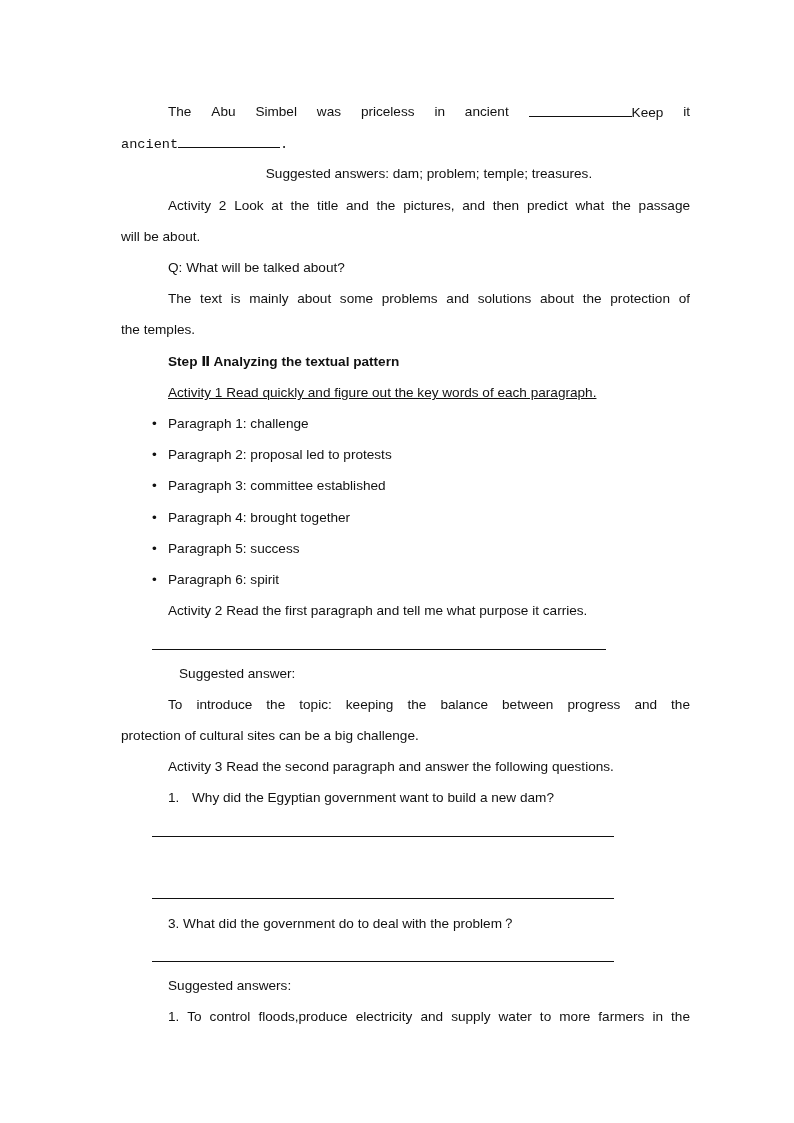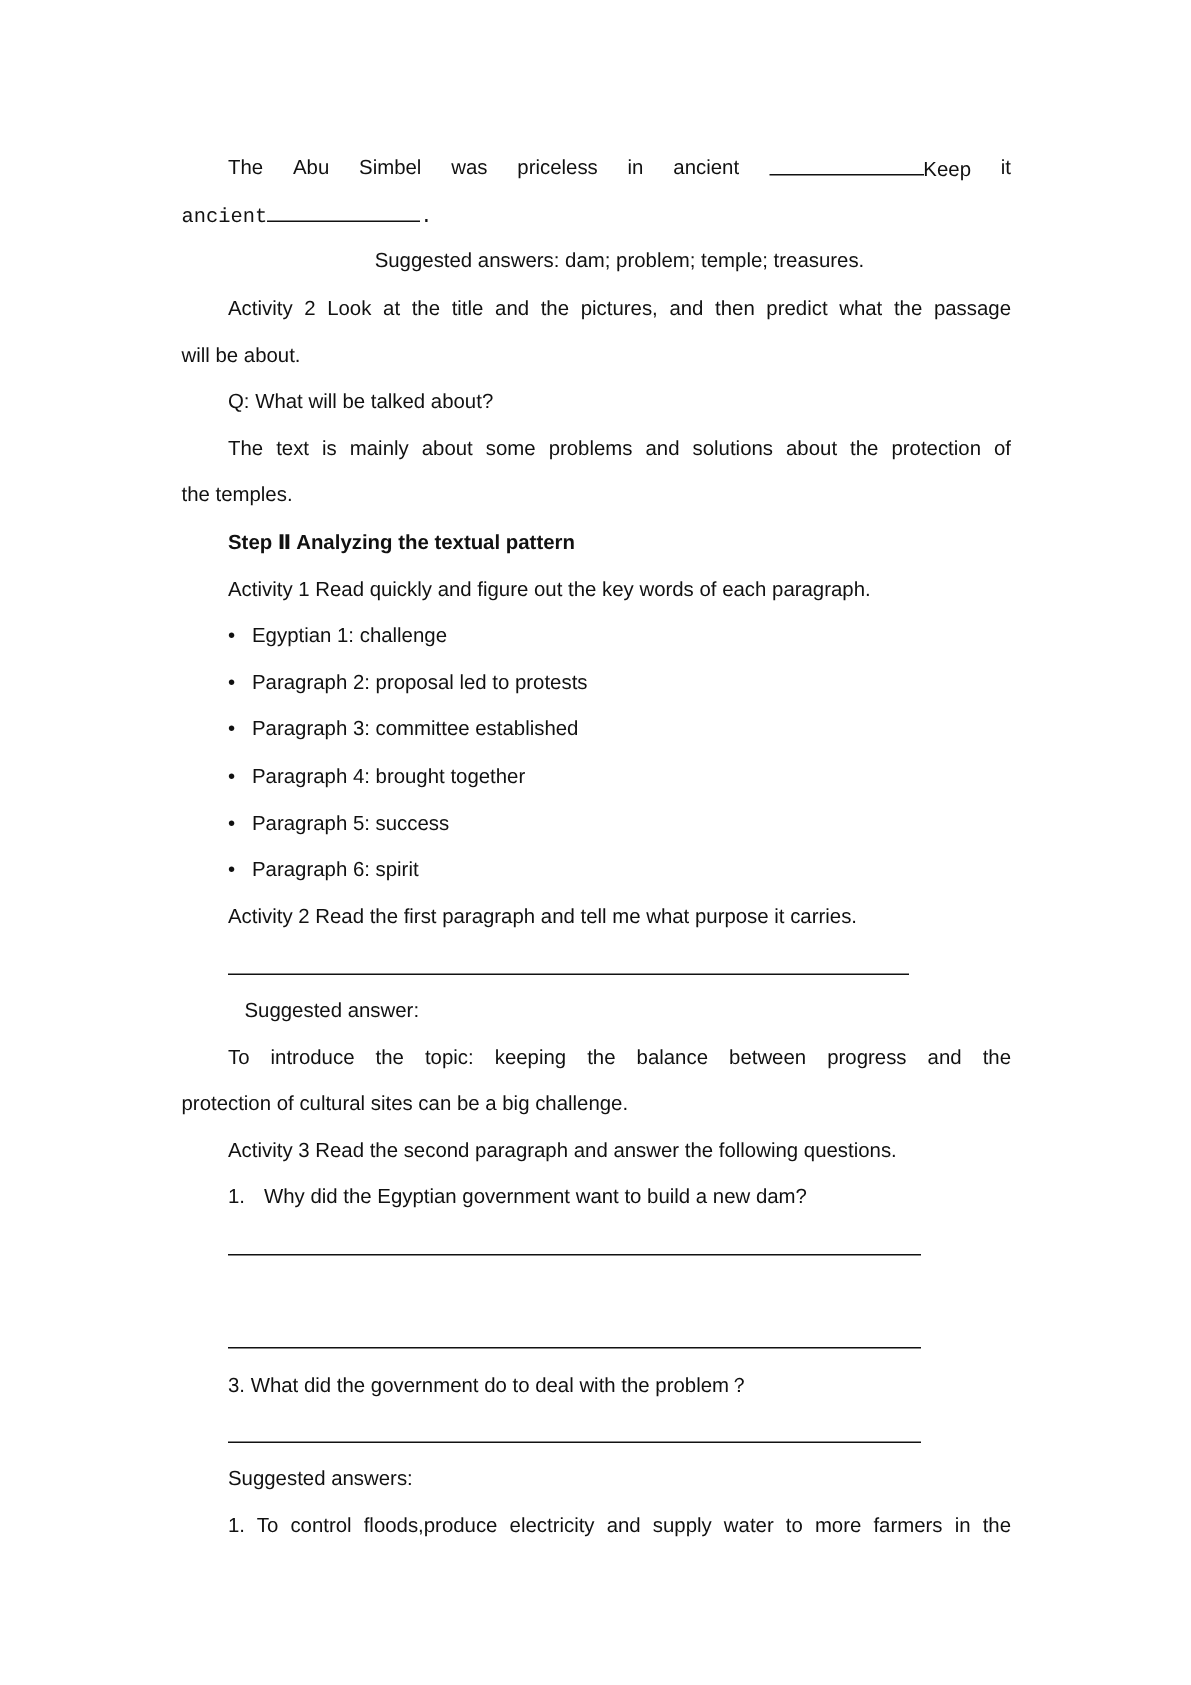--- a/index.html
+++ b/index.html
@@ -13,7 +13,7 @@
       position: absolute; left: 121px; width: 553px;
       height: 20px; line-height: 20px; white-space: nowrap;
     }
-    .indent { left: 152px; width: 522px; }
+    .indent { left: 168px; width: 522px; }
     .justify {
       text-align: justify; text-align-last: justify; white-space: normal; overflow: hidden;
     }

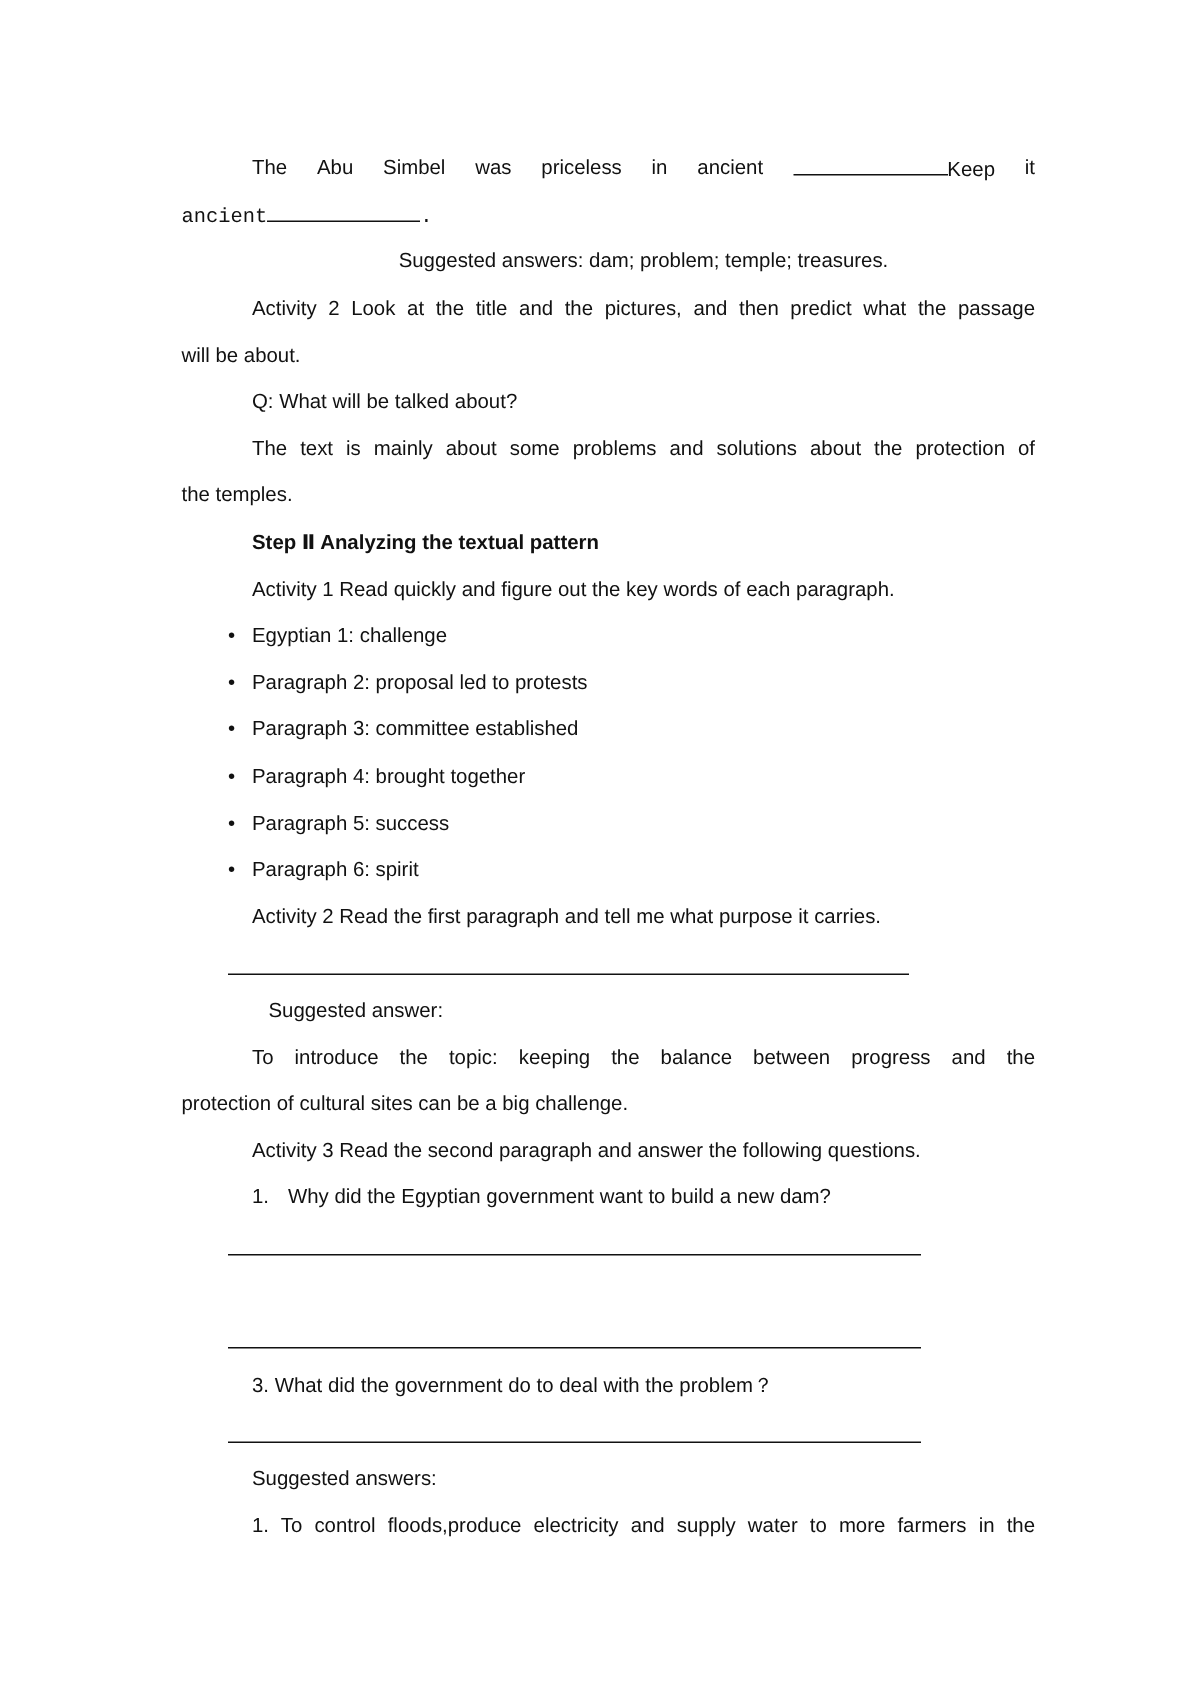--- a/index.html
+++ b/index.html
@@ -61,7 +61,7 @@
 
   <div class="line indent bold" style="top:352px;">Step Ⅱ  Analyzing the textual pattern</div>
 
-  <div class="line indent" style="top:383px;">Activity 1 Read quickly and figure out the key words of each paragraph.</div>
+  <div class="line indent" style="top:383px;text-decoration:underline;">Activity 1 Read quickly and figure out the key words of each paragraph.</div>
 
   <div class="line bullet-row" style="top:414px;">
     <span class="bullet">•</span><span>Egyptian 1: challenge</span>

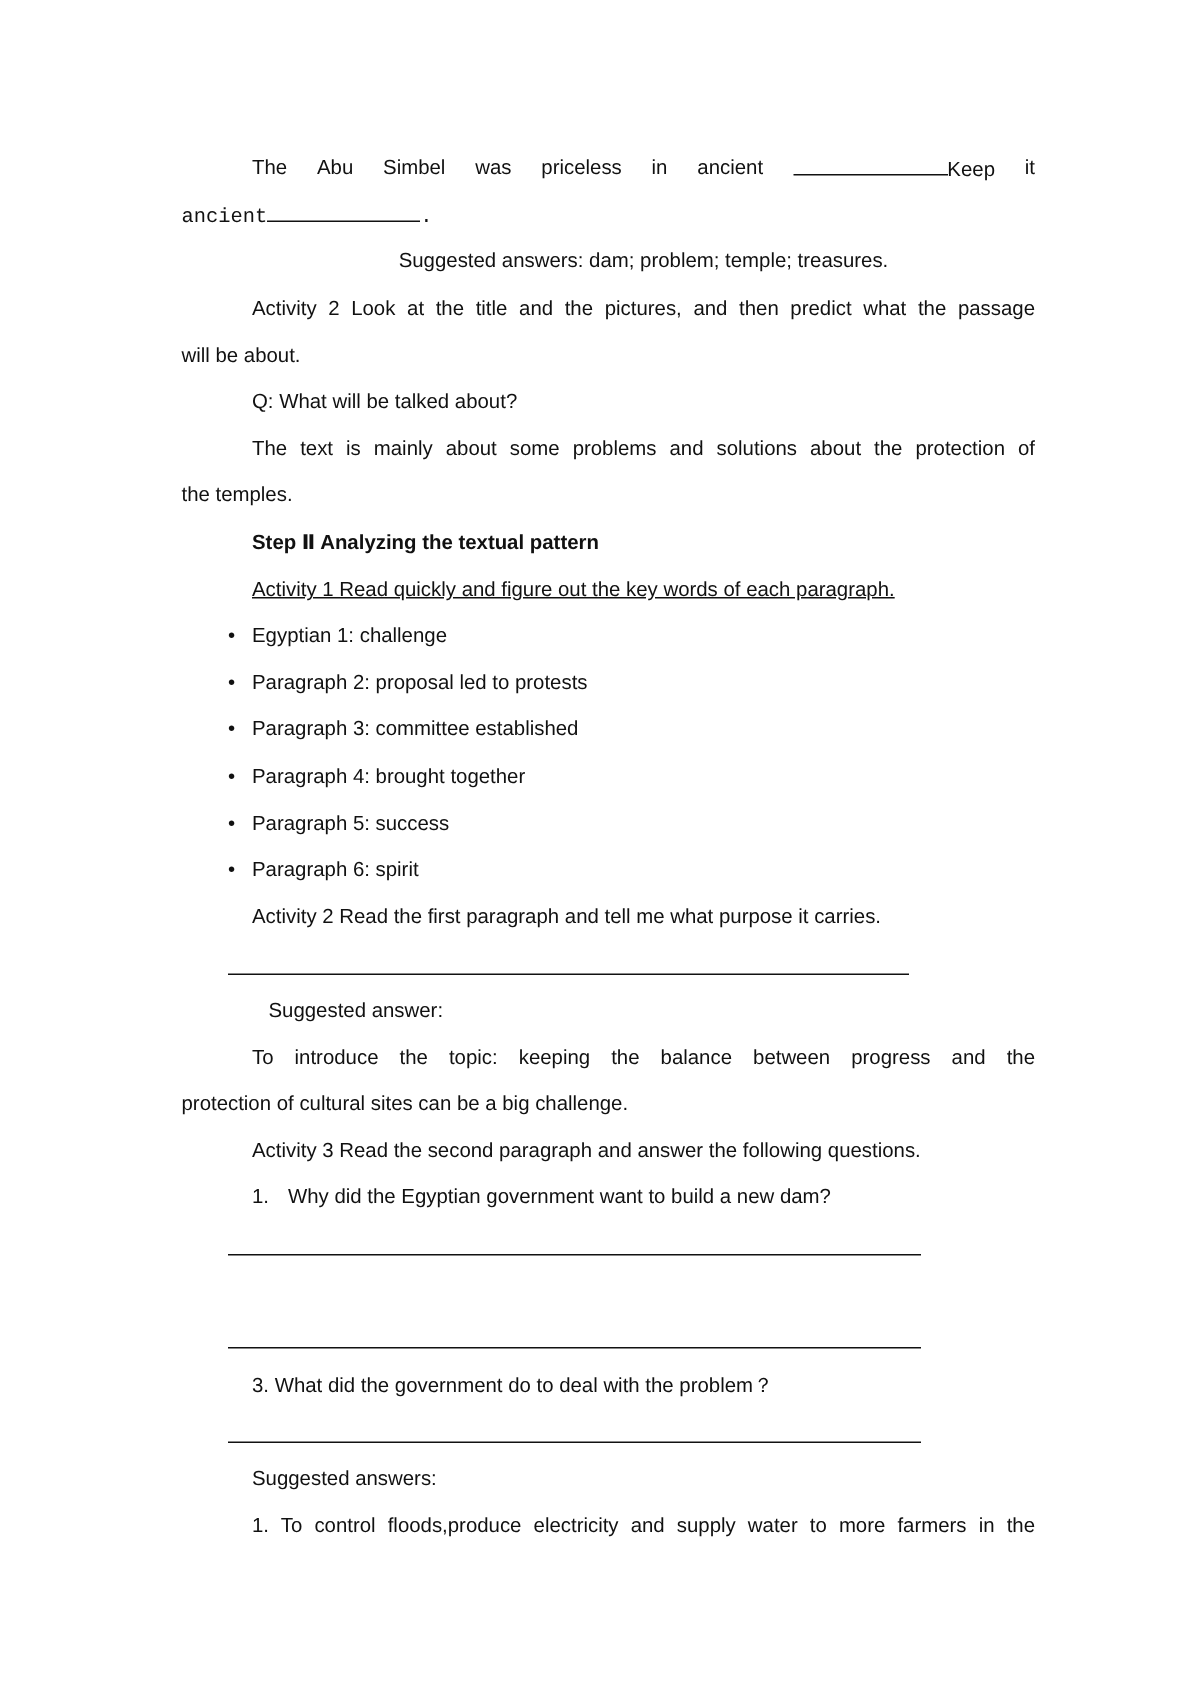--- a/index.html
+++ b/index.html
@@ -64,7 +64,7 @@
   <div class="line indent" style="top:383px;text-decoration:underline;">Activity 1 Read quickly and figure out the key words of each paragraph.</div>
 
   <div class="line bullet-row" style="top:414px;">
-    <span class="bullet">•</span><span>Egyptian 1: challenge</span>
+    <span class="bullet">•</span><span>Paragraph 1: challenge</span>
   </div>
   <div class="line bullet-row" style="top:445px;">
     <span class="bullet">•</span><span>Paragraph 2: proposal led to protests</span>

